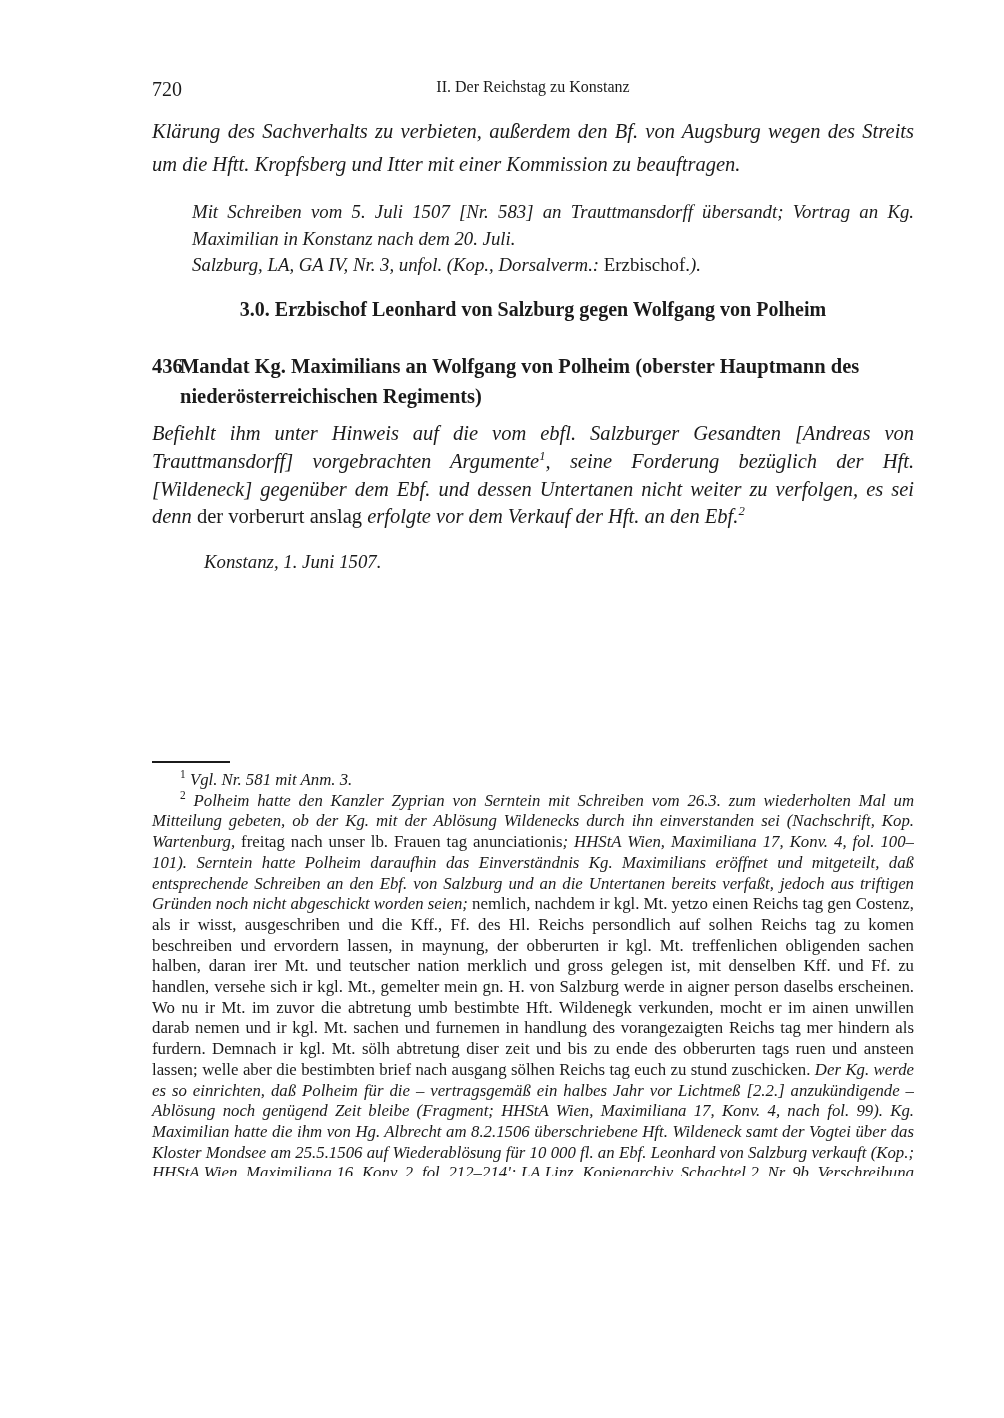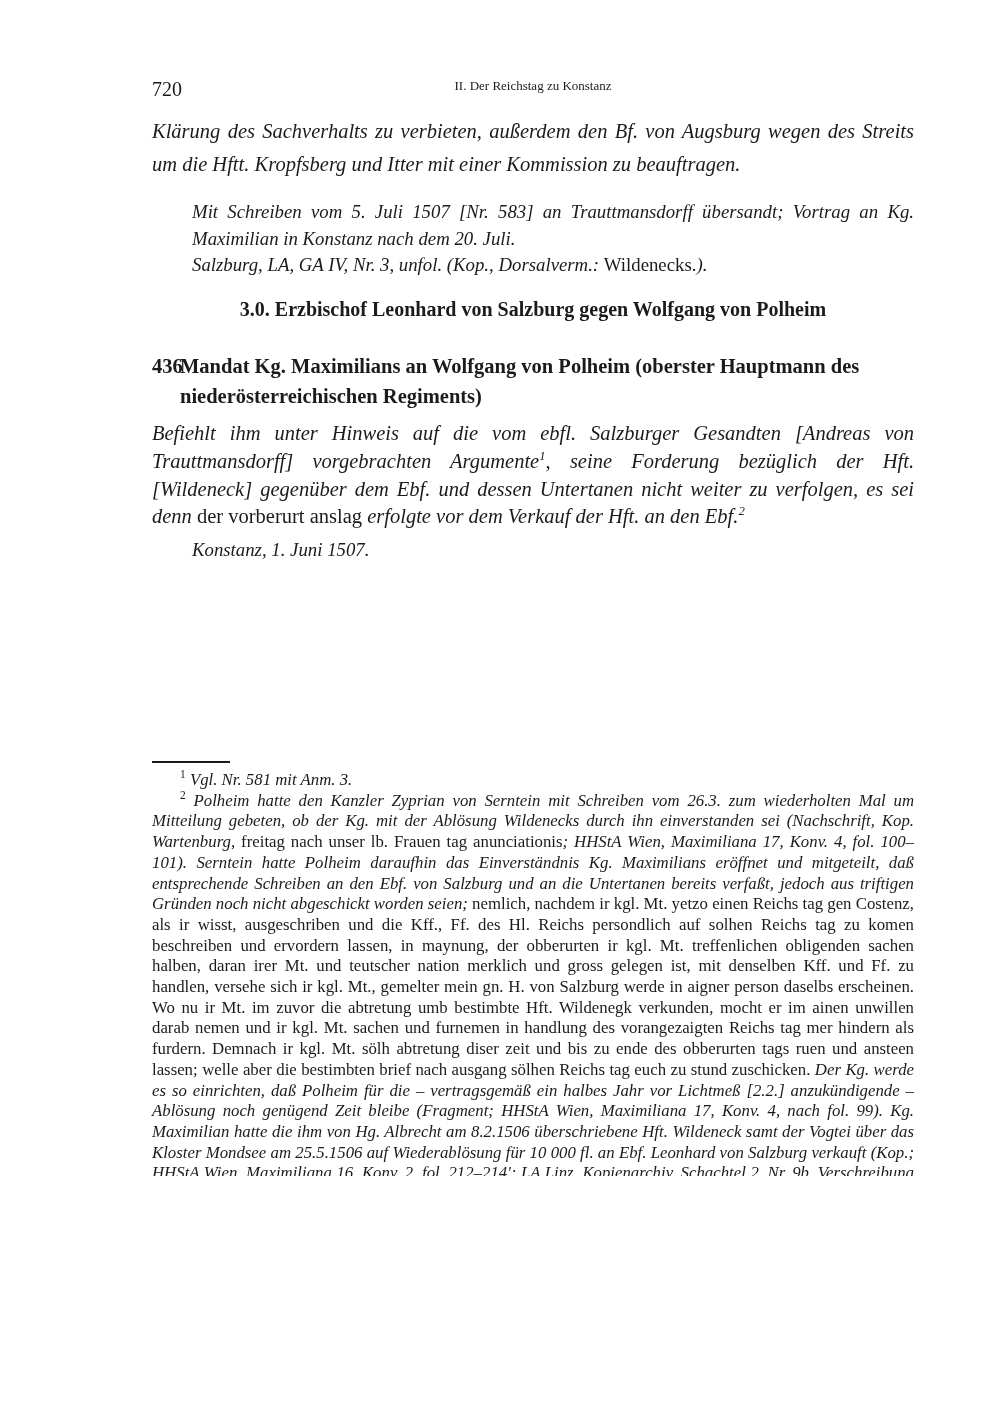--- a/index.html
+++ b/index.html
@@ -19,7 +19,7 @@
 
   .running-head { top: 78px; height: 26px; }
   .pagenum { position: absolute; left: 0; top: 0; font-size: 20px; }
-  .runtitle { display: block; text-align: center; font-size: 13px; }
+  .runtitle { display: block; text-align: center; font-size: 16px; }
 
   .lead { top: 115px; margin: 0; font-size: 20.5px; line-height: 33px; text-align: justify; }
 

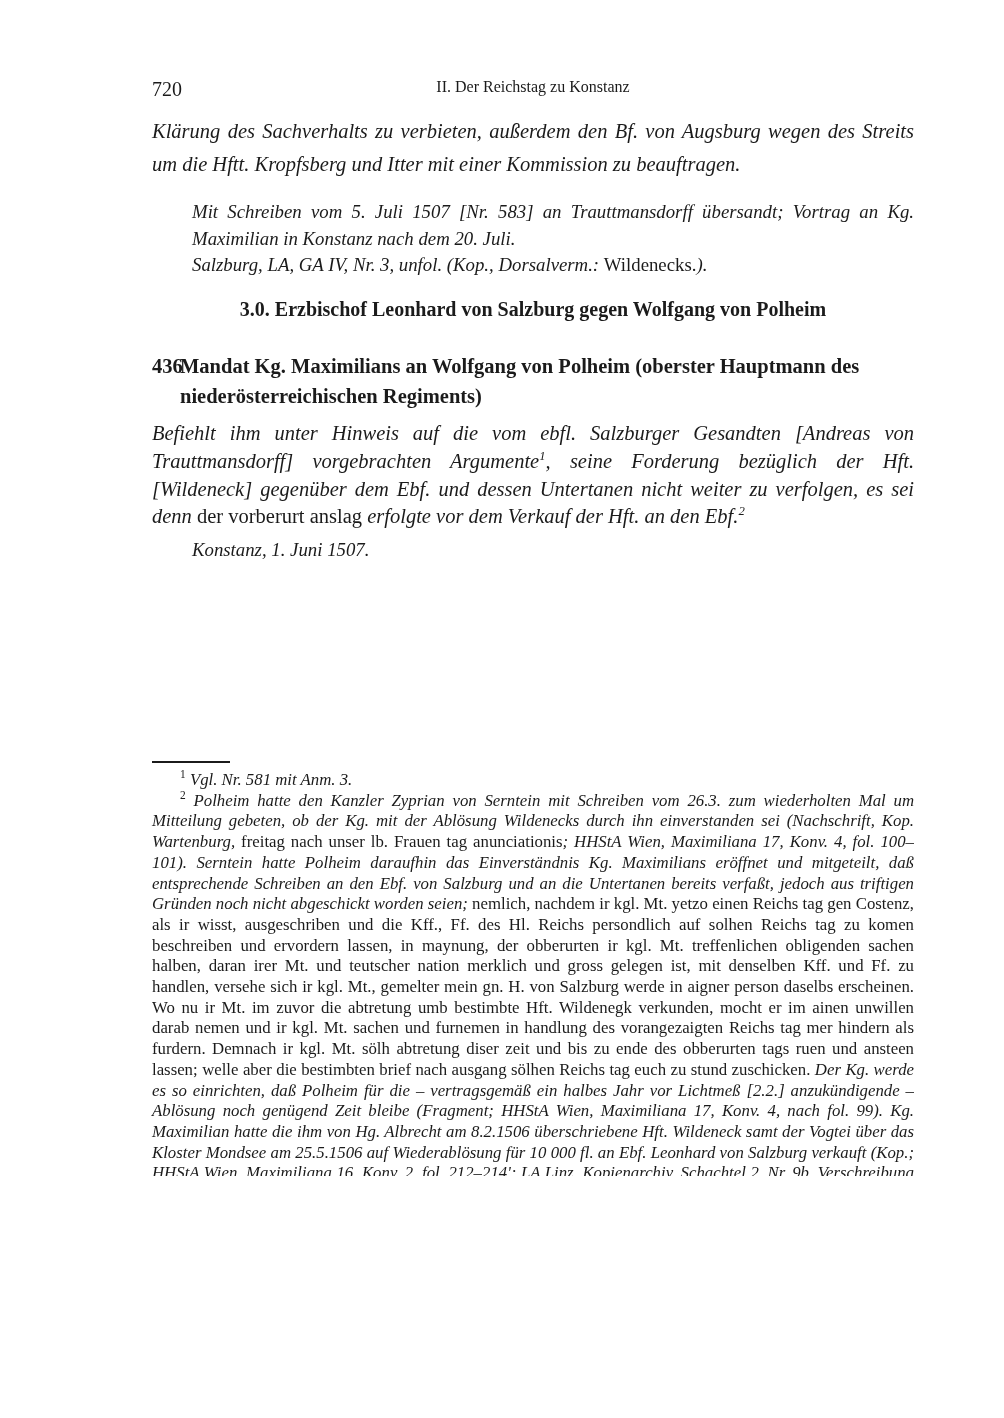--- a/index.html
+++ b/index.html
@@ -60,7 +60,7 @@
 
   <div class="cite">
     <p class="it">Mit Schreiben vom 5. Juli 1507 [Nr. 583] an Trauttmansdorff übersandt; Vortrag an Kg. Maximilian in Konstanz nach dem 20. Juli.</p>
-    <p><span class="it">Salzburg, LA, GA IV, Nr. 3, unfol. (Kop., Dorsalverm.: </span><span class="rm">Wildenecks.</span><span class="it">).</span></p>
+    <p><span class="it">Salzburg, LA, GA IV, Nr. 3, unfol. (Kop., Dorsalverm.: </span><span class="rm">Erzbischof.</span><span class="it">).</span></p>
   </div>
 
   <h2 class="section col">3.0. Erzbischof Leonhard von Salzburg gegen Wolfgang von Polheim</h2>

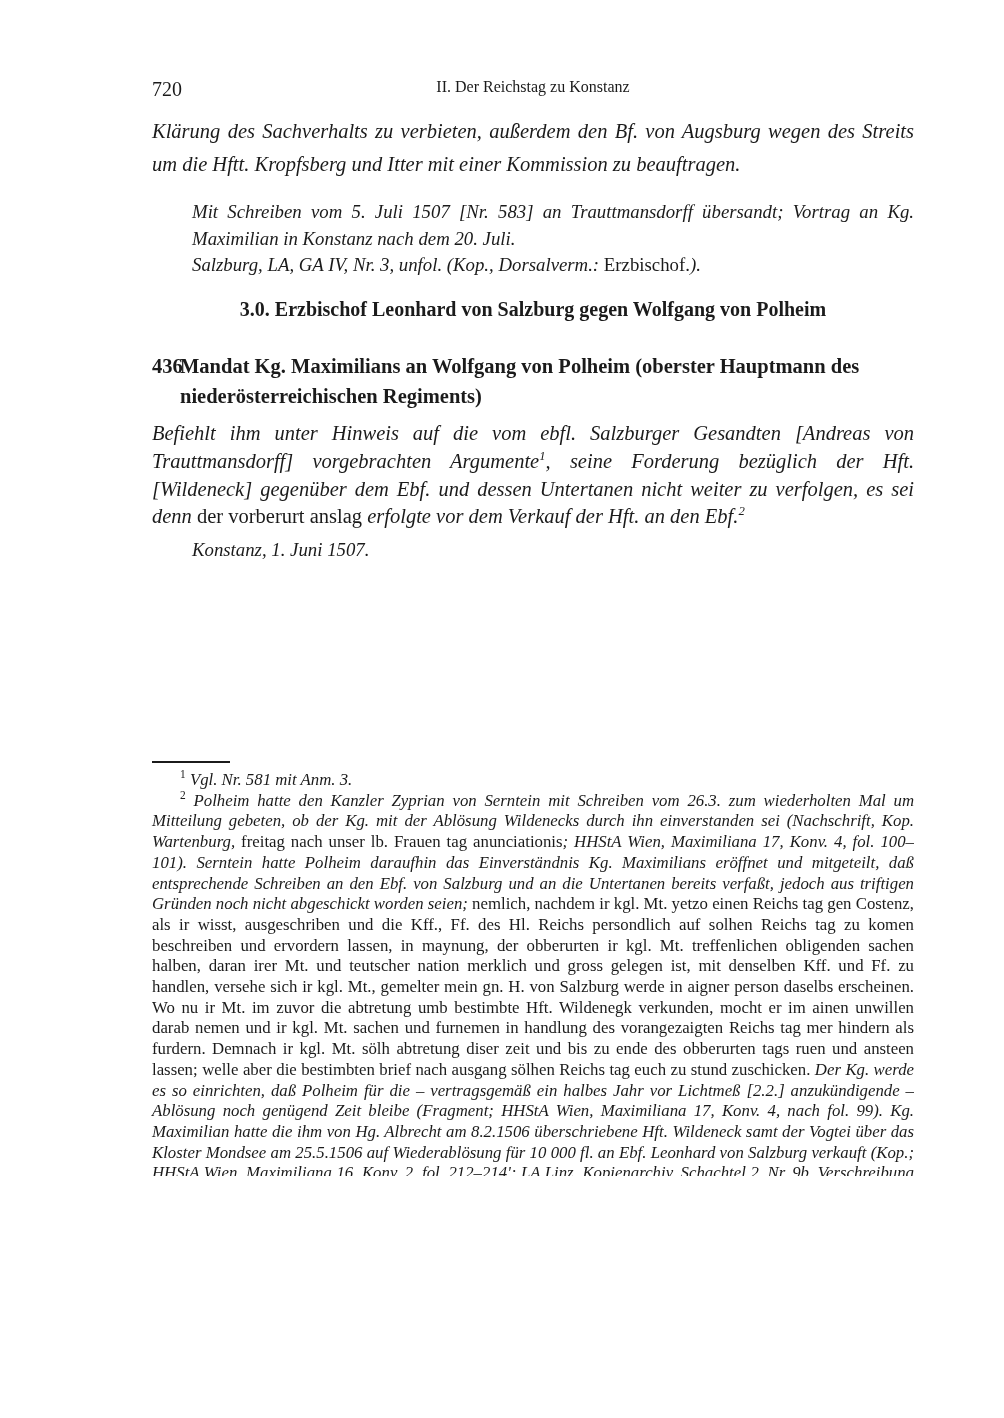--- a/index.html
+++ b/index.html
@@ -35,7 +35,7 @@
   .summary { top: 420px; margin: 0; font-size: 20.5px; line-height: 27.8px; text-align: justify; }
 
   .dateline { position: absolute; left: 192px; width: 722px; top: 537px; font-size: 18.8px; line-height: 26.5px; }
-  .dateline p { margin: 0; }
+  .dateline p { margin: 12px; }
 
   .fnrule { position: absolute; left: 152px; top: 761px; width: 78px; border-top: 2px solid #1b1b1b; }
 

